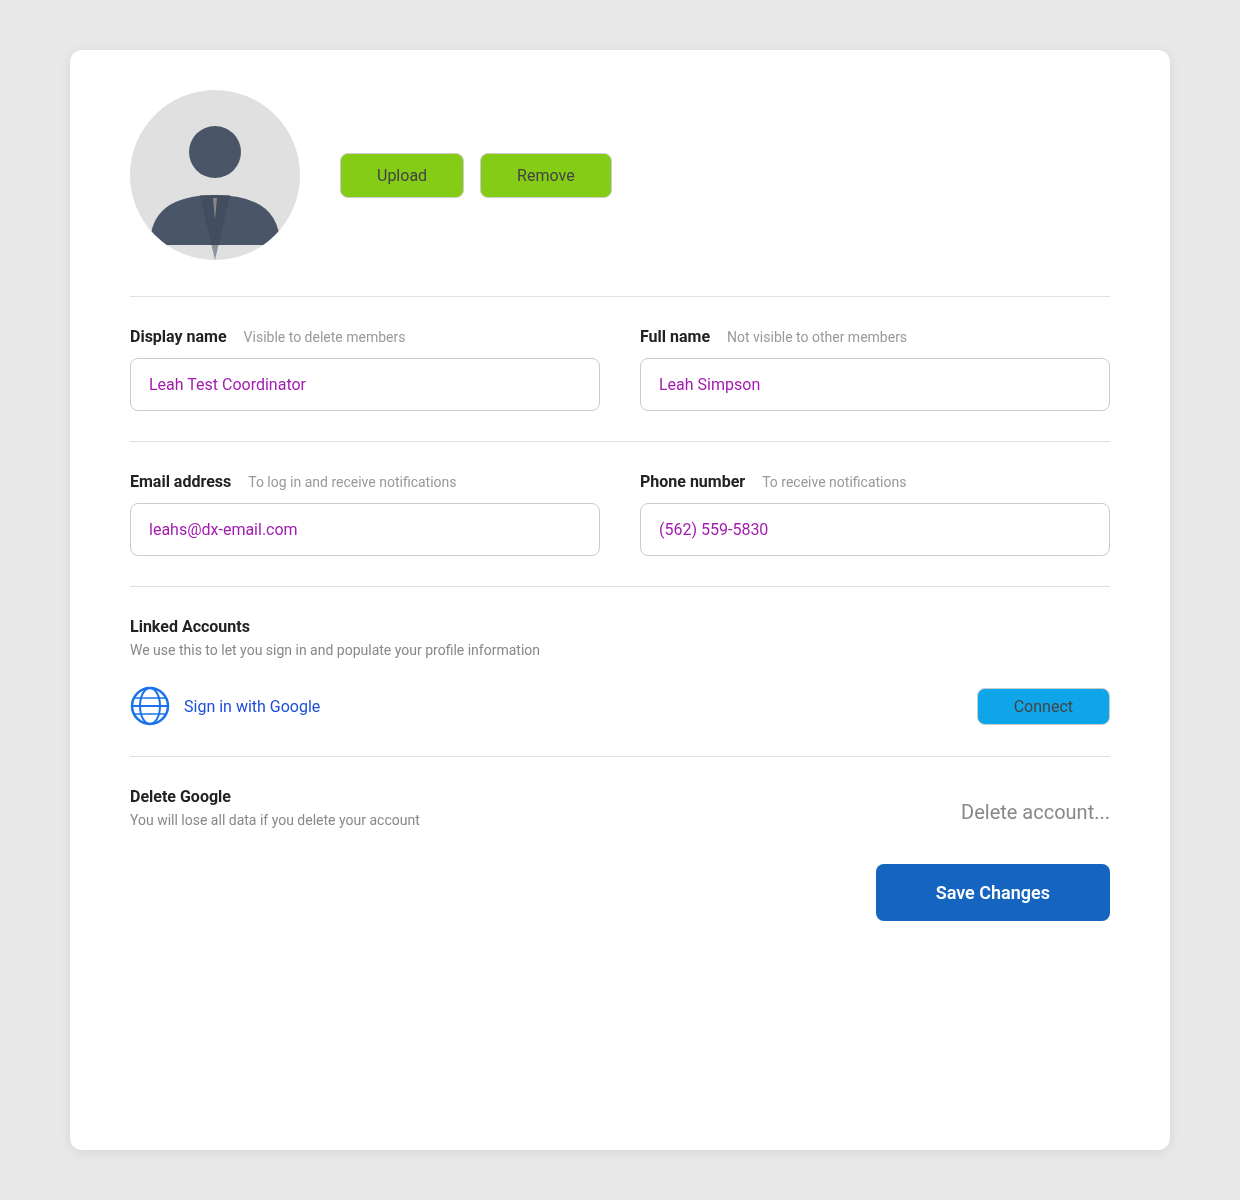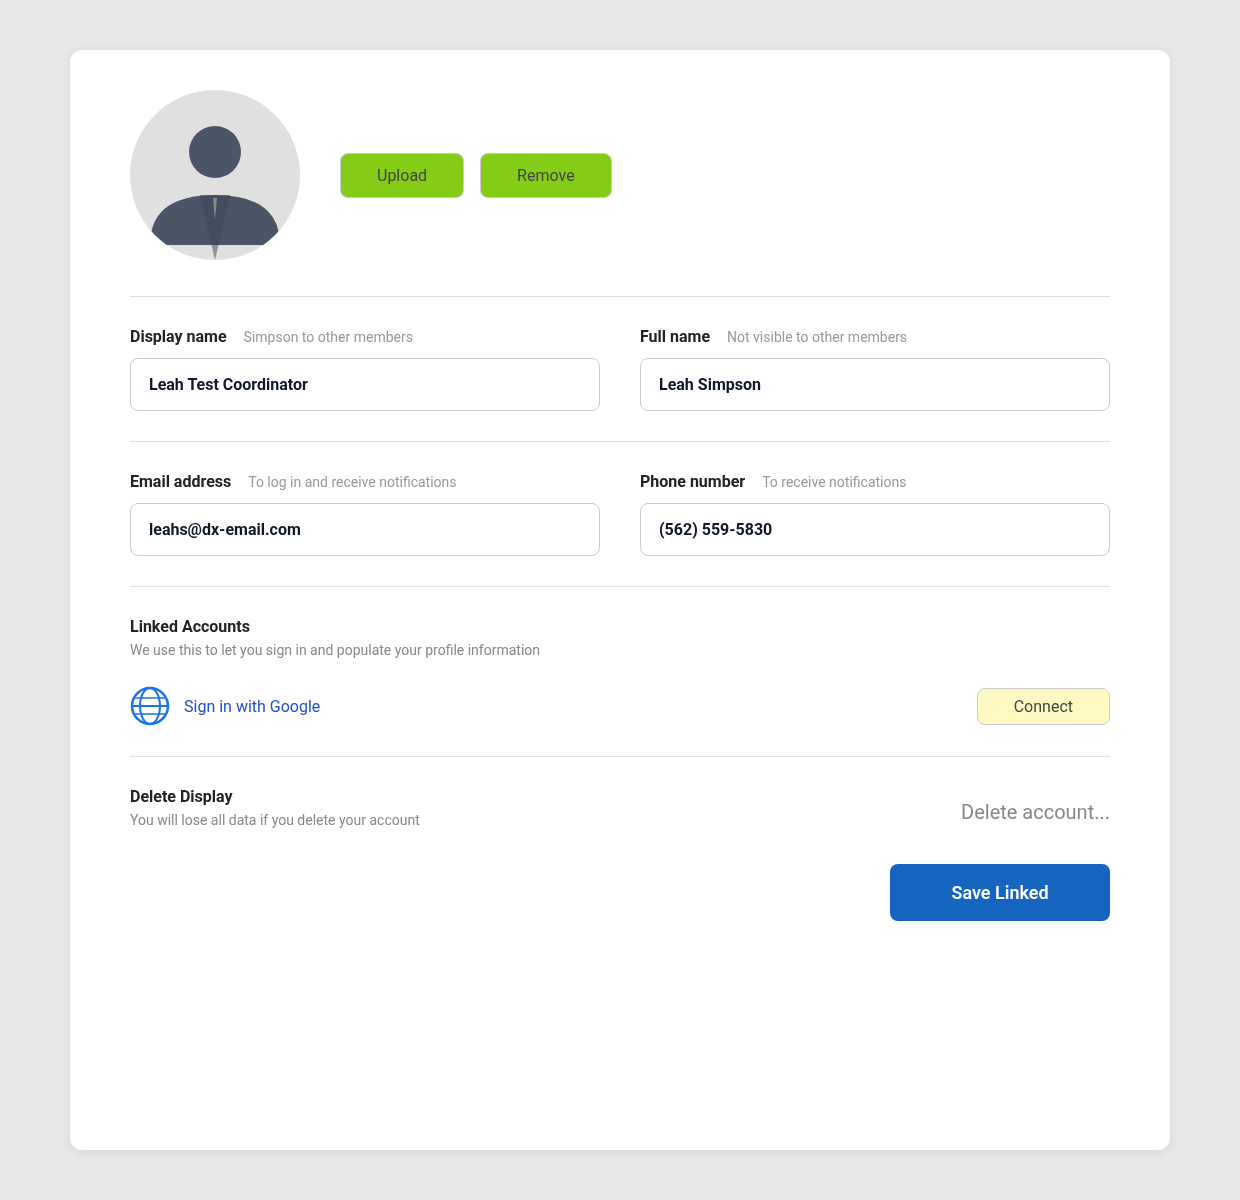--- a/index.html
+++ b/index.html
@@ -228,7 +228,7 @@
     <div class="form-group">
       <div class="form-label-row">
         <span class="form-label">Display name</span>
-        <span class="form-hint">Simpson to other members</span>
+        <span class="form-hint">Visible to delete members</span>
       </div>
       <input class="form-input" type="text" value="Leah Test Coordinator" style="">
     </div>

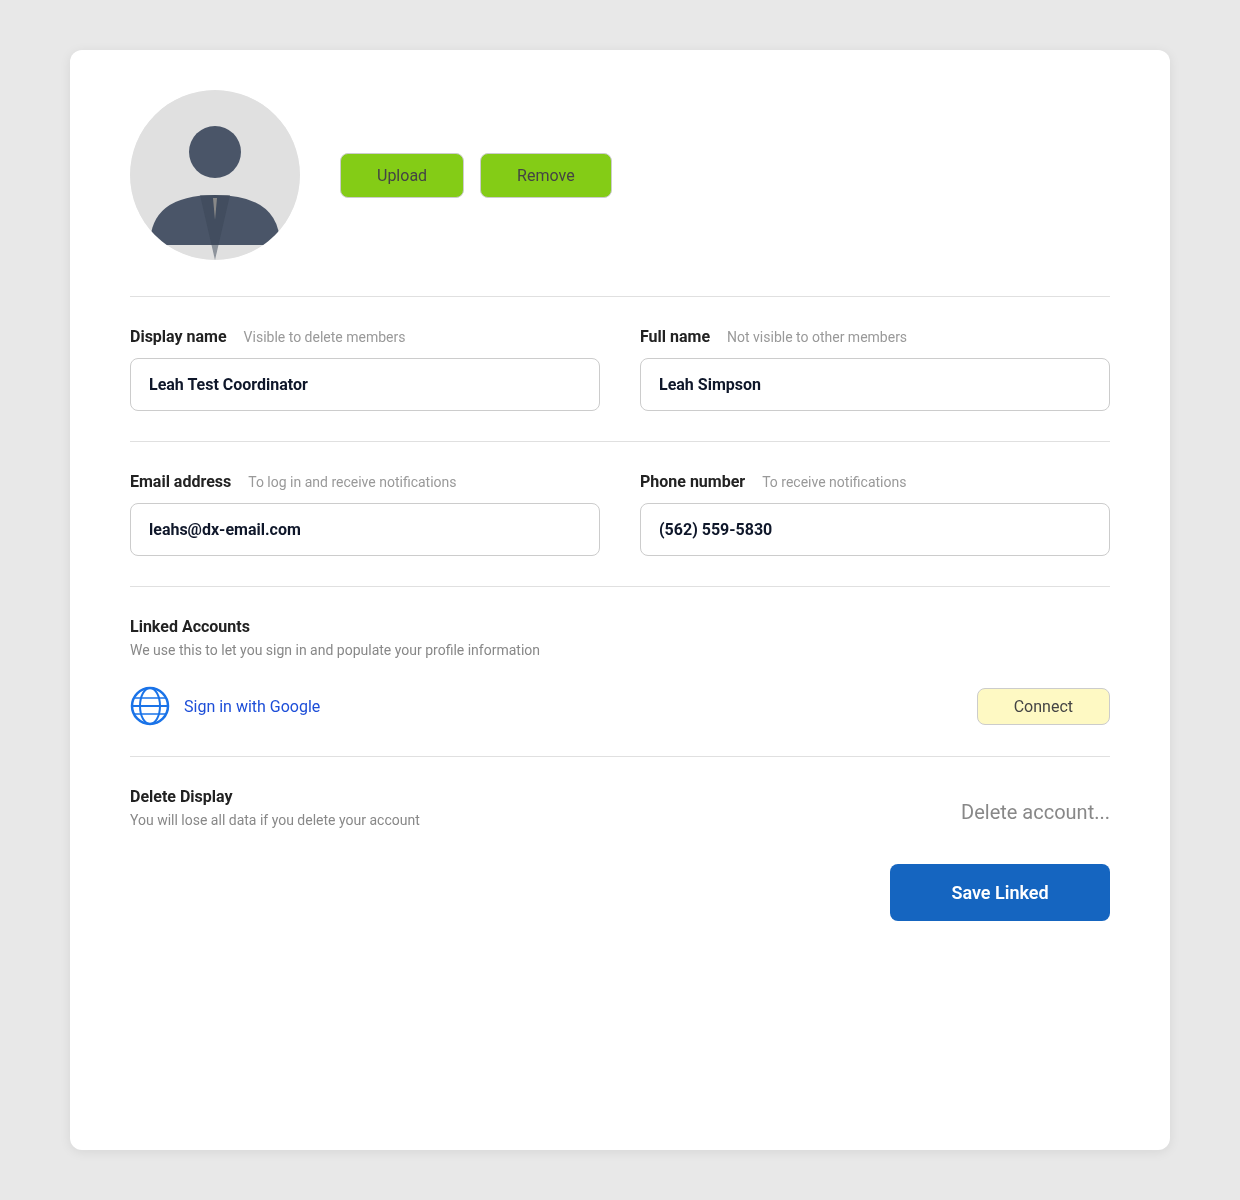--- a/index.html
+++ b/index.html
@@ -104,11 +104,10 @@
       border: 1.5px solid #cccccc;
       border-radius: 8px;
       font-size: 16px;
-      color: #0f172a;
+      color: #a21caf;
       font-family: inherit;
       outline: none;
       background: #ffffff;
-      font-weight: bold;
     }
 
     

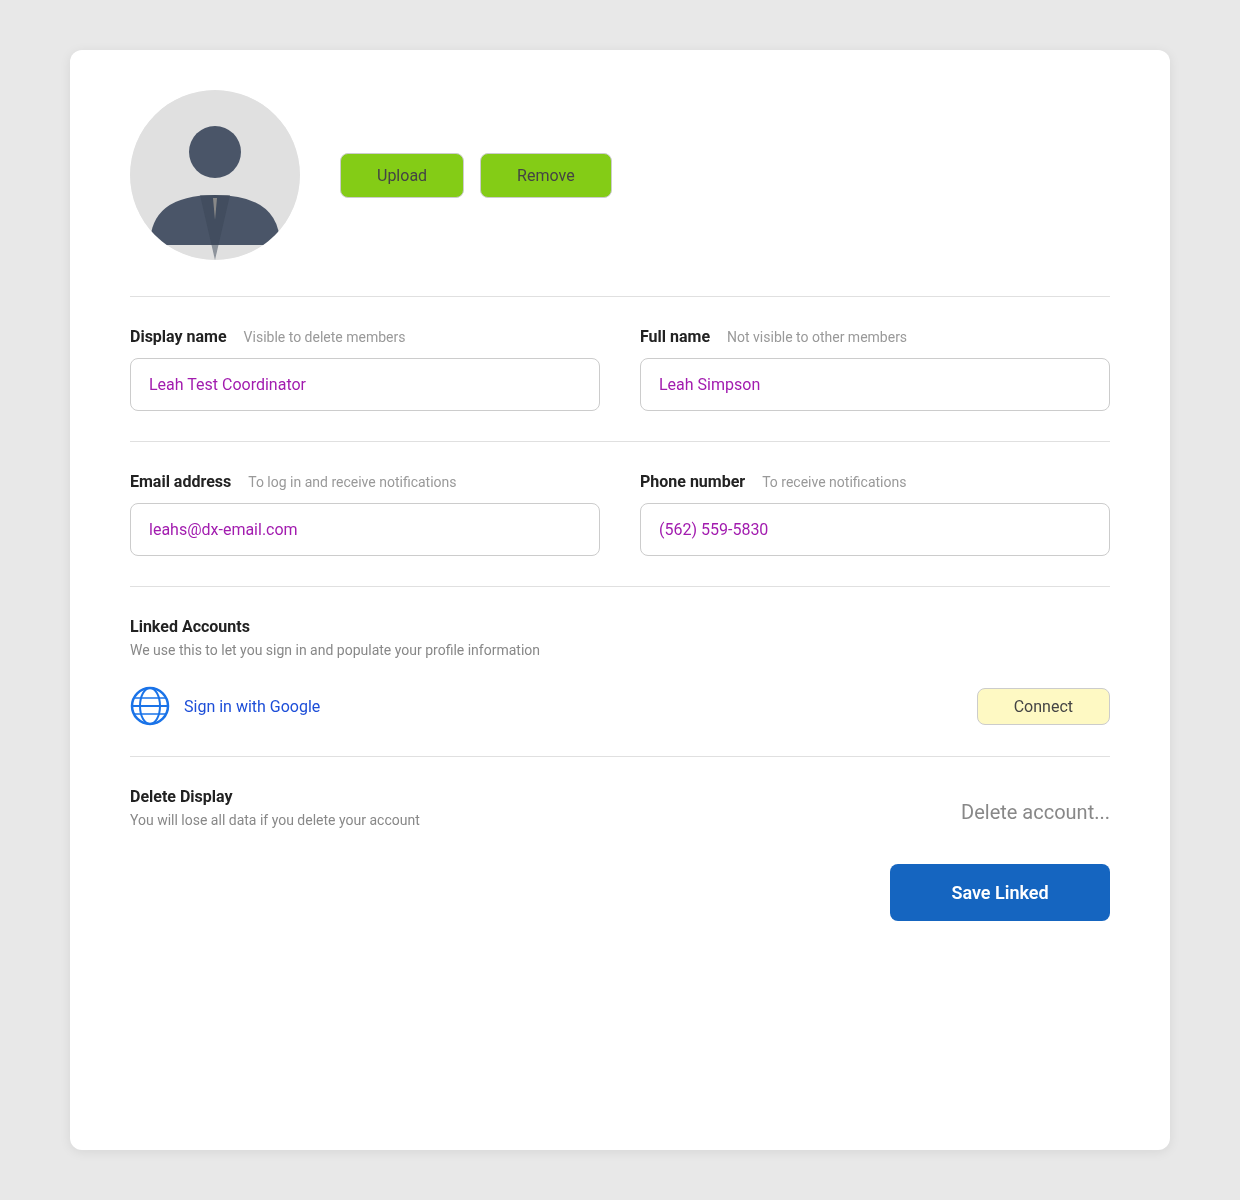--- a/index.html
+++ b/index.html
@@ -151,7 +151,7 @@
       padding: 8px 36px;
       border: 1.5px solid #cccccc;
       border-radius: 8px;
-      background: #fef9c3;
+      background: #0ea5e9;
       font-size: 16px;
       color: #444444;
       cursor: pointer;

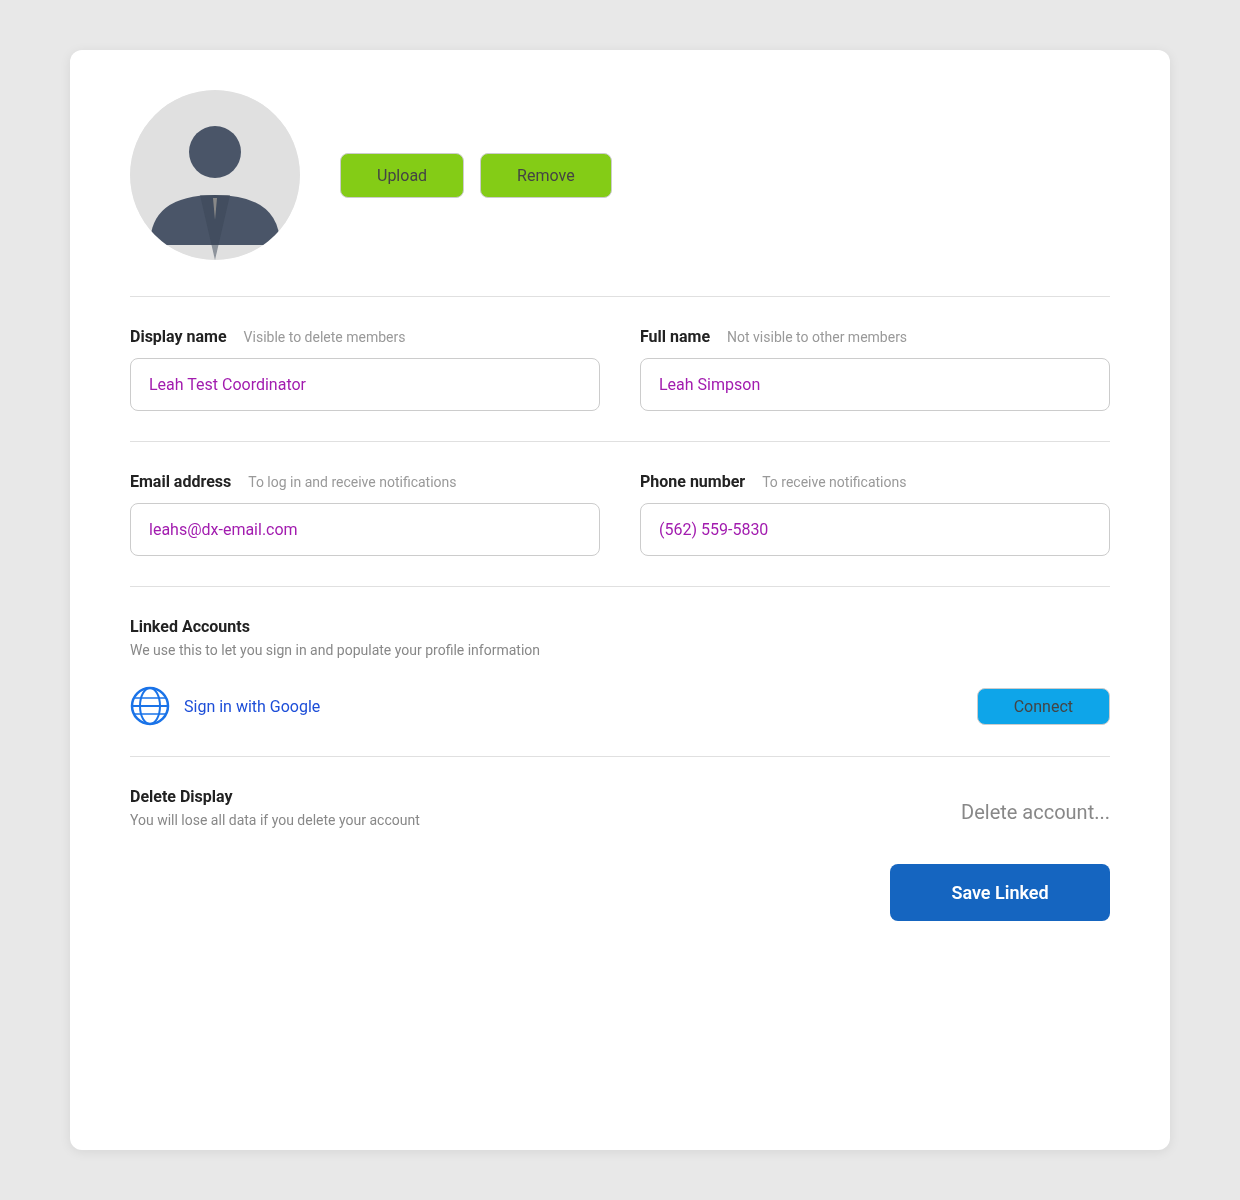--- a/index.html
+++ b/index.html
@@ -286,7 +286,7 @@
 
   <div class="delete-section">
     <div class="delete-left">
-      <div class="section-title">Delete Display</div>
+      <div class="section-title">Delete Google</div>
       <div class="section-subtitle" style="margin-bottom:0">You will lose all data if you delete your account</div>
     </div>
     <span class="delete-link">Delete account...</span>

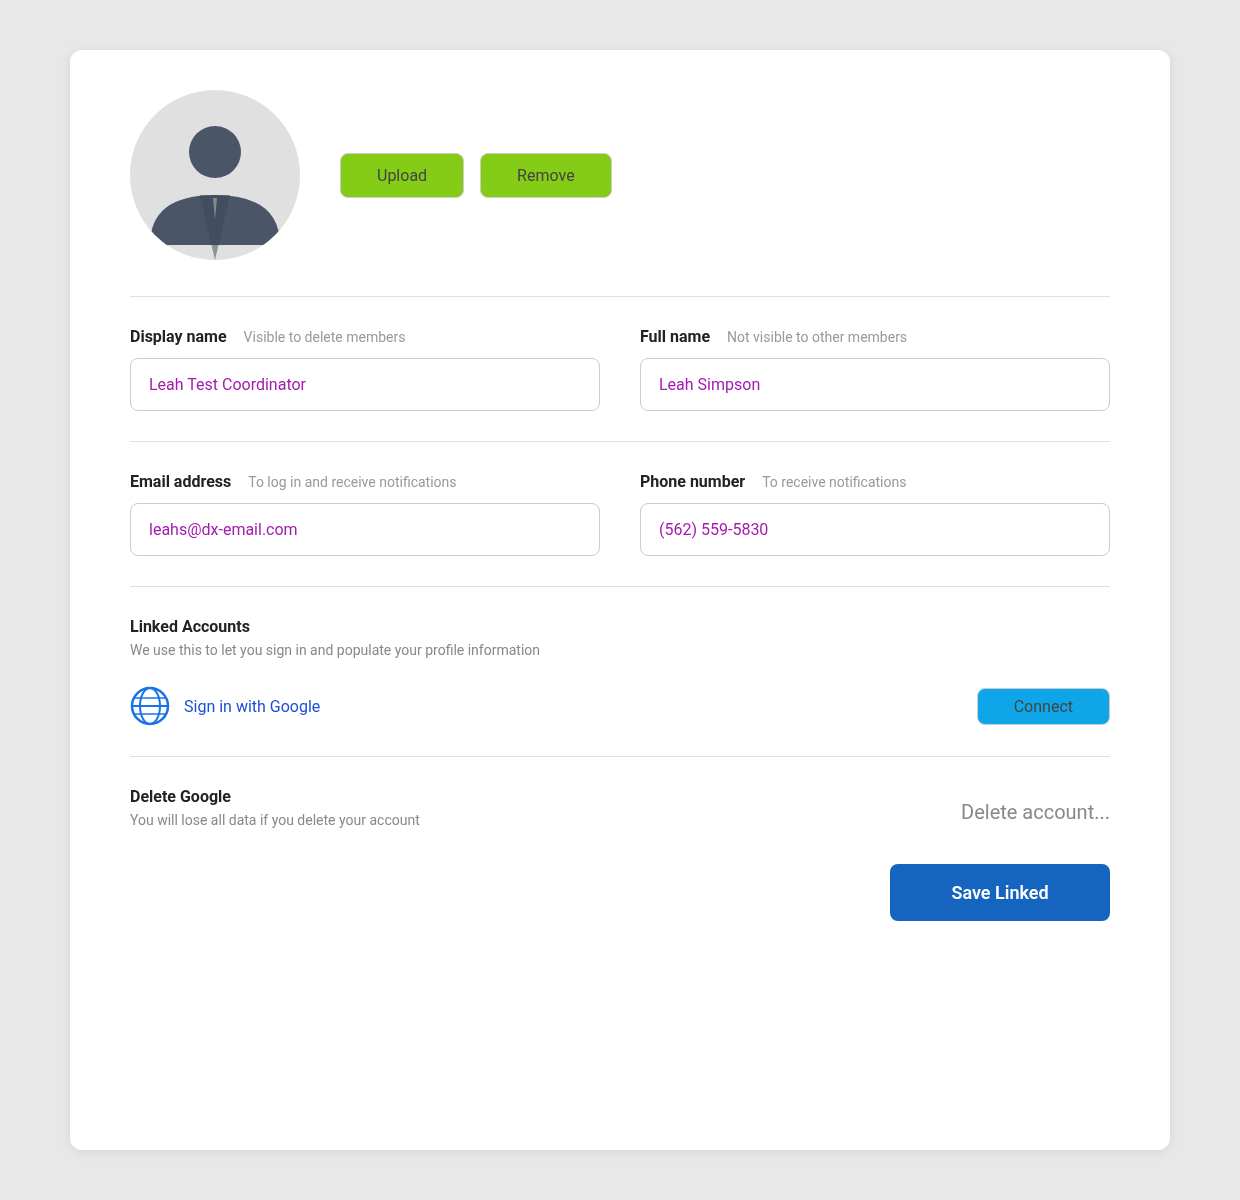--- a/index.html
+++ b/index.html
@@ -293,7 +293,7 @@
   </div>
 
   <div class="save-row">
-    <button class="btn-save">Save Linked</button>
+    <button class="btn-save">Save Changes</button>
   </div>
 
 </div>

